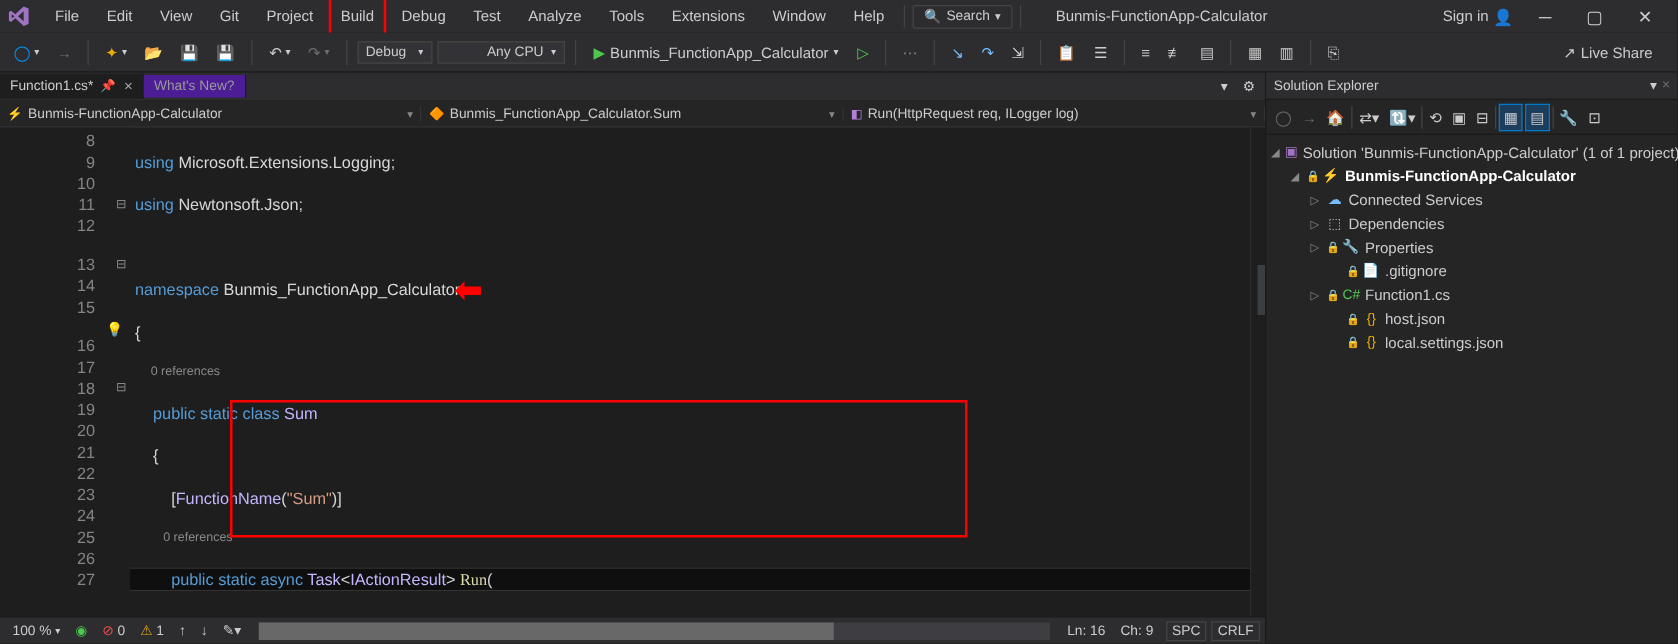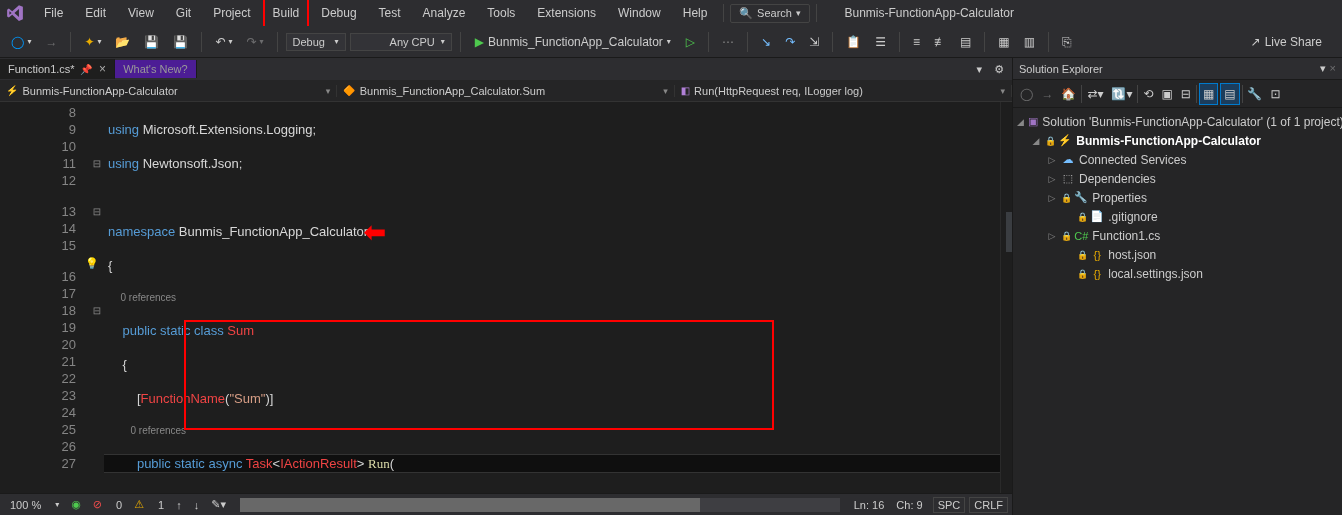--- a/index.html
+++ b/index.html
@@ -131,6 +131,15 @@
   <div class="menu-sep"></div>
   <div class="app-title">Bunmis-FunctionApp-Calculator</div>
   <div class="spacer"></div>
+  <div class="right-menu">
+    <div style="display:flex;gap:4px;align-items:center;">
+      <span>Sign in</span>
+      <span style="font-size:13px;">👤</span>
+    </div>
+    <div class="win-btn">─</div>
+    <div class="win-btn">▢</div>
+    <div class="win-btn">✕</div>
+  </div>
 </div>
 
 <div class="toolbar">

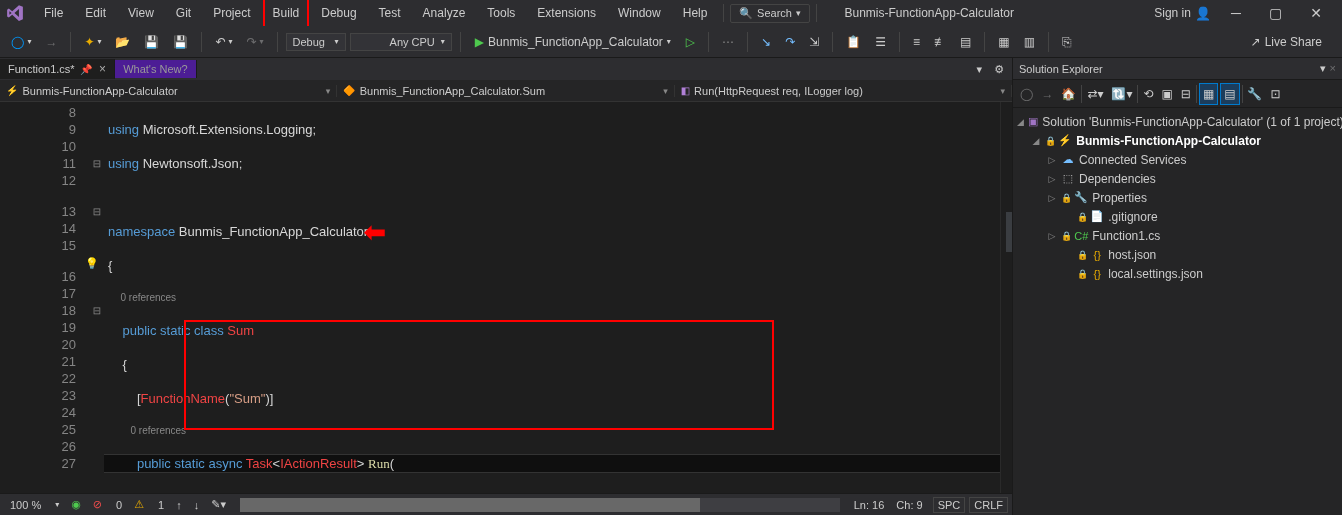--- a/index.html
+++ b/index.html
@@ -57,7 +57,7 @@
 .code .line { height: 17px; padding-left: 4px;}
 .code .line.current { background: #0f0f0f; border-top: 1px solid #333; border-bottom: 1px solid #333; box-sizing: content-box; margin-top: -1px;}
 .kw { color: #569cd6; }
-.cls { color: #ef4444; }
+.cls { color: #c4b5fd; }
 .str { color: #d69d85; }
 .fn { color: #dcdcaa; font-family: Liberation Serif, serif; }
 .ns { color: #d8d8d8; }

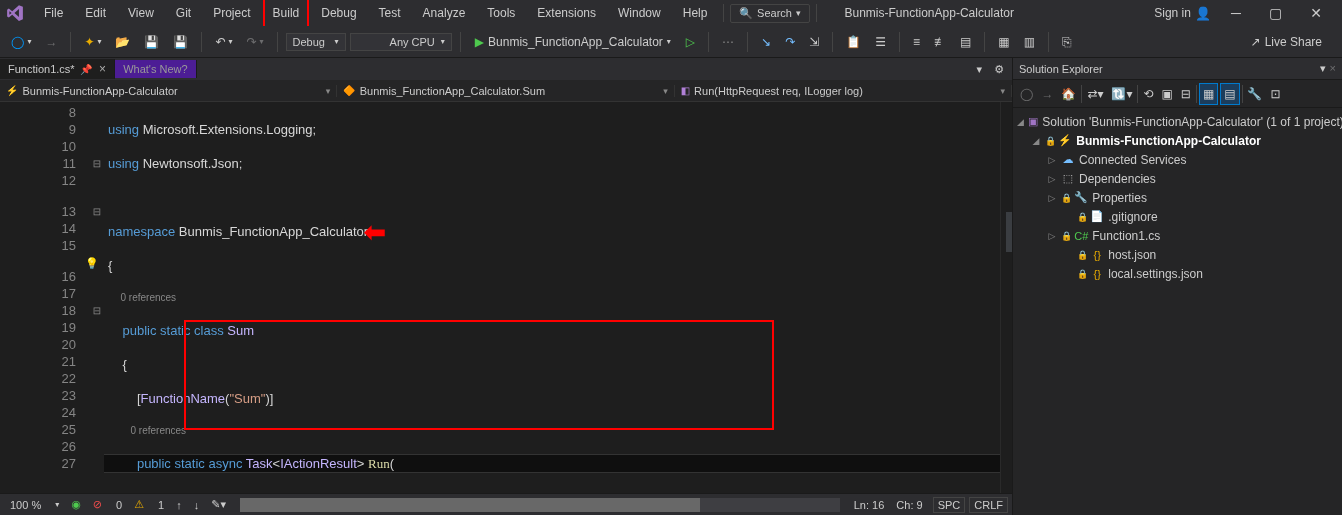--- a/index.html
+++ b/index.html
@@ -73,7 +73,7 @@
 
 
 .editor-status { background: #2d2d30; height: 22px; display: flex; align-items: center; font-size: 11px; border-top: 1px solid #1a1a1a; padding: 0 4px;}
-.editor-status .st-item { padding: 0 6px; display: flex; align-items: center; gap: 14px;}
+.editor-status .st-item { padding: 0 6px; display: flex; align-items: center; gap: 3px;}
 .editor-status .st-right { margin-left: auto; display: flex;}
 .editor-status .box { border: 1px solid #444; padding: 1px 4px; margin-left: 4px;}
 .hscroll-track { flex: 1; height: 14px; background: #3e3e42; position: relative; margin: 0 8px;}

